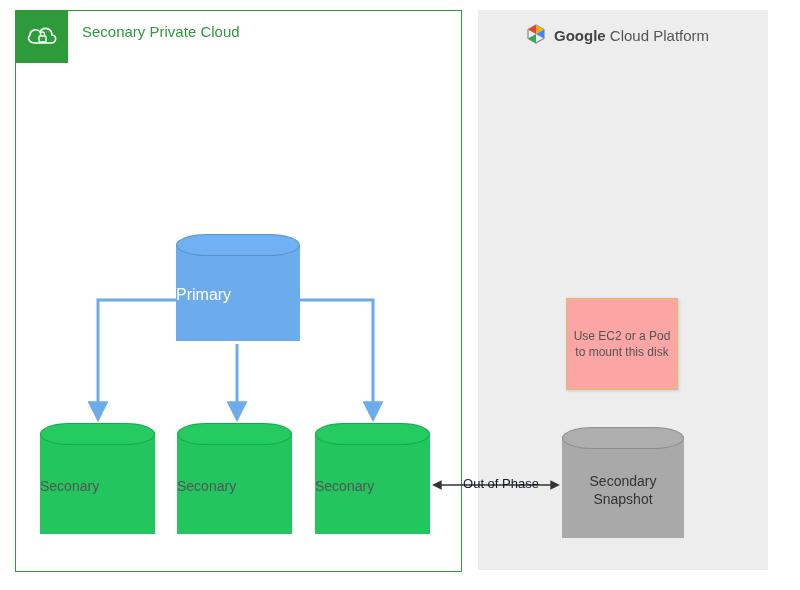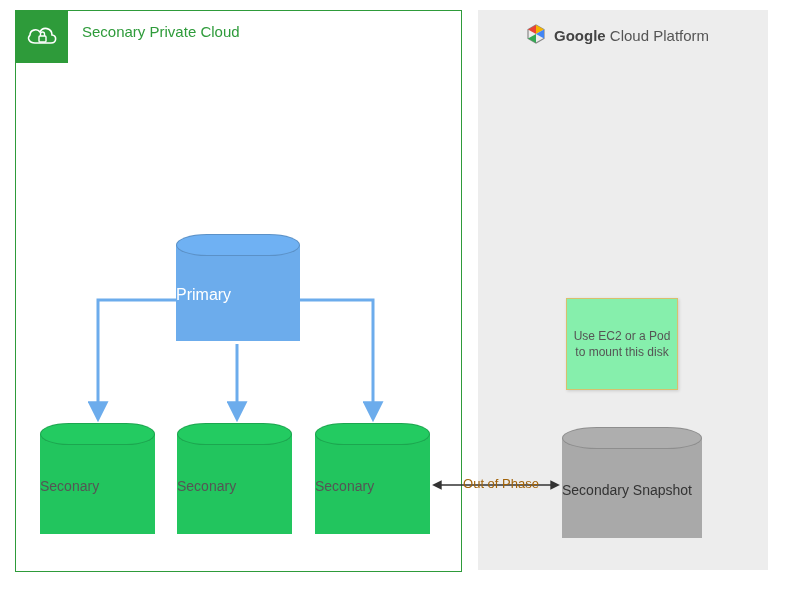--- a/index.html
+++ b/index.html
@@ -73,7 +73,7 @@
     top: 298px;
     width: 112px;
     height: 92px;
-    background: #86efac;
+    background: #fca5a5;
     border: 1px solid #d8c06c;
     box-shadow: 1px 1px 3px rgba(0,0,0,0.15);
     display: flex;

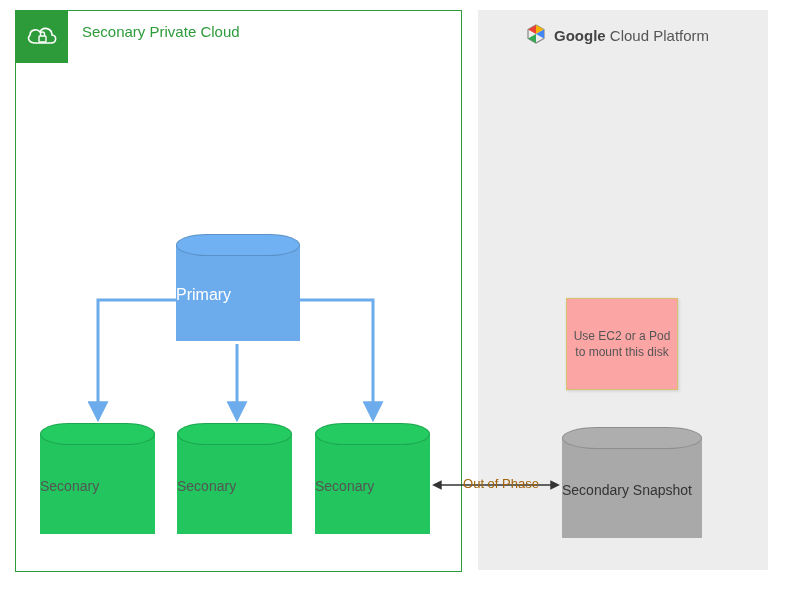--- a/index.html
+++ b/index.html
@@ -138,7 +138,7 @@
     width: 118px;
     text-align: center;
     font-size: 13px;
-    color: #a16207;
+    color: #0f172a;
   }
 
   svg.overlay {

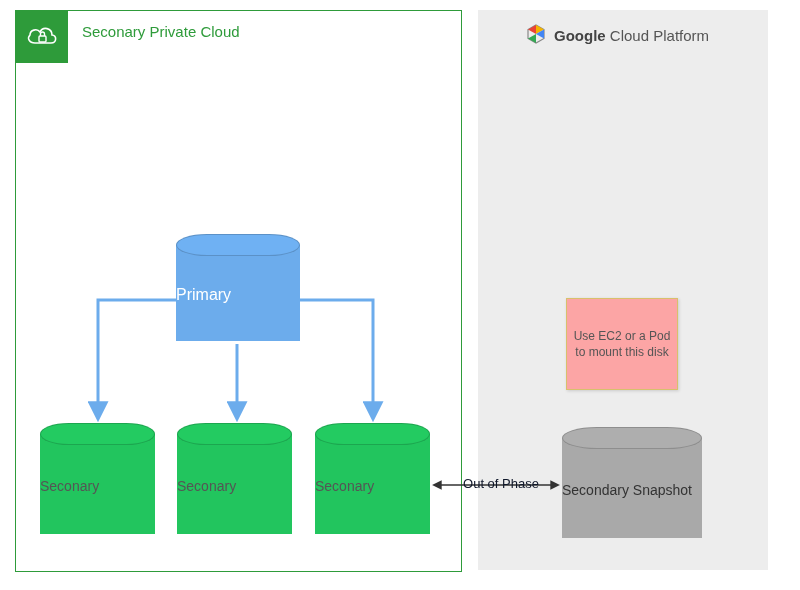--- a/index.html
+++ b/index.html
@@ -129,7 +129,7 @@
   #sec1    { left: 40px;  top: 434px; width: 115px; height: 100px; }
   #sec2    { left: 177px; top: 434px; width: 115px; height: 100px; }
   #sec3    { left: 315px; top: 434px; width: 115px; height: 100px; }
-  #snap    { left: 562px; top: 438px; width: 140px; height: 100px; line-height: 1.3; }
+  #snap    { left: 562px; top: 438px; width: 122px; height: 100px; line-height: 1.3; }
 
   .label-out {
     position: absolute;

